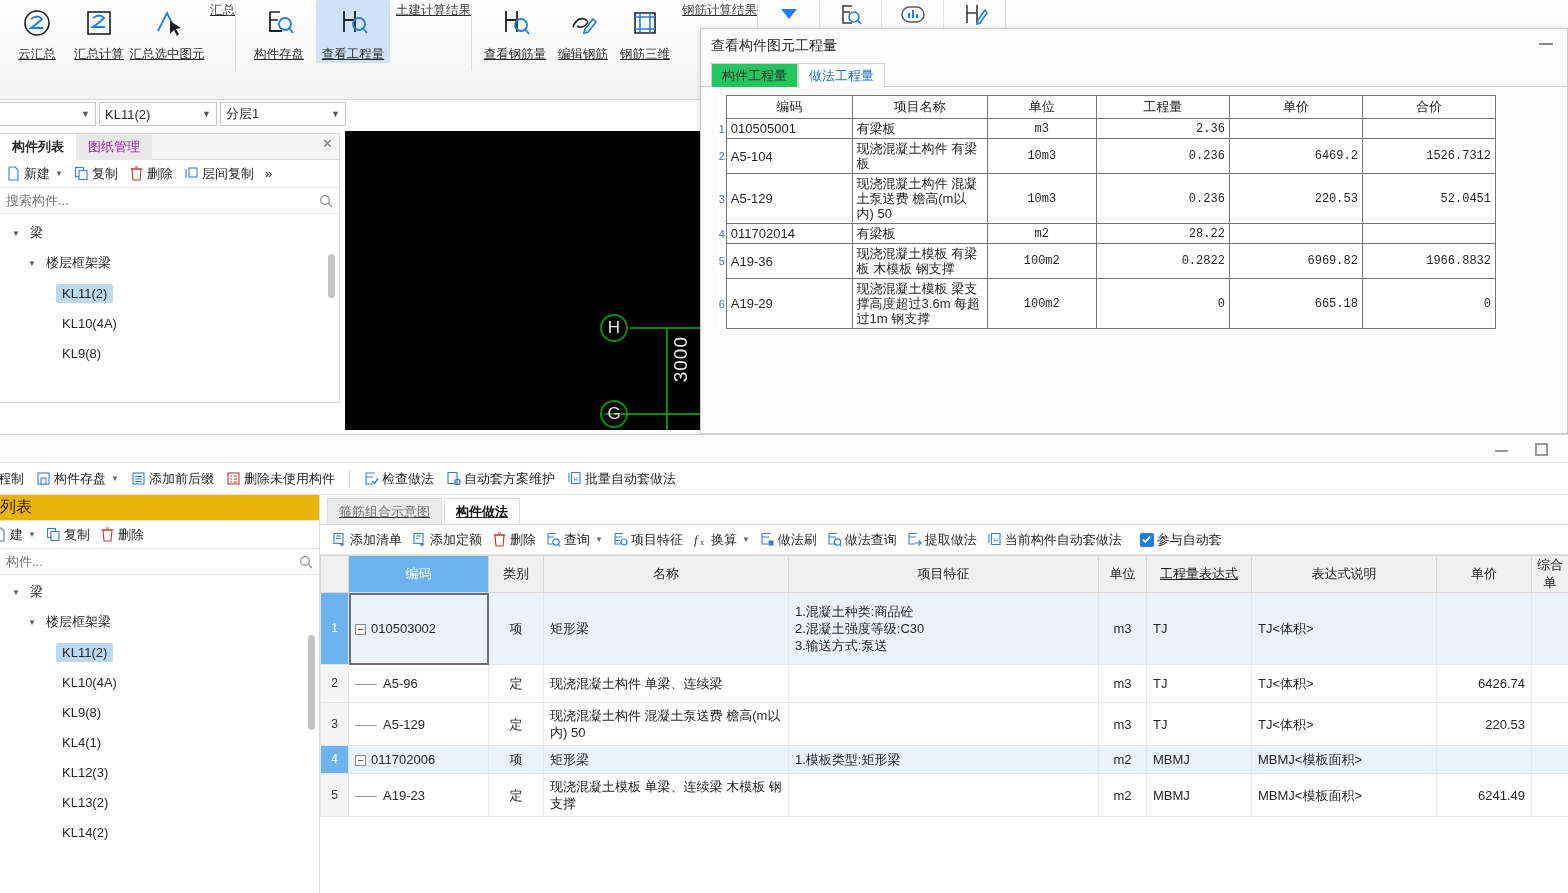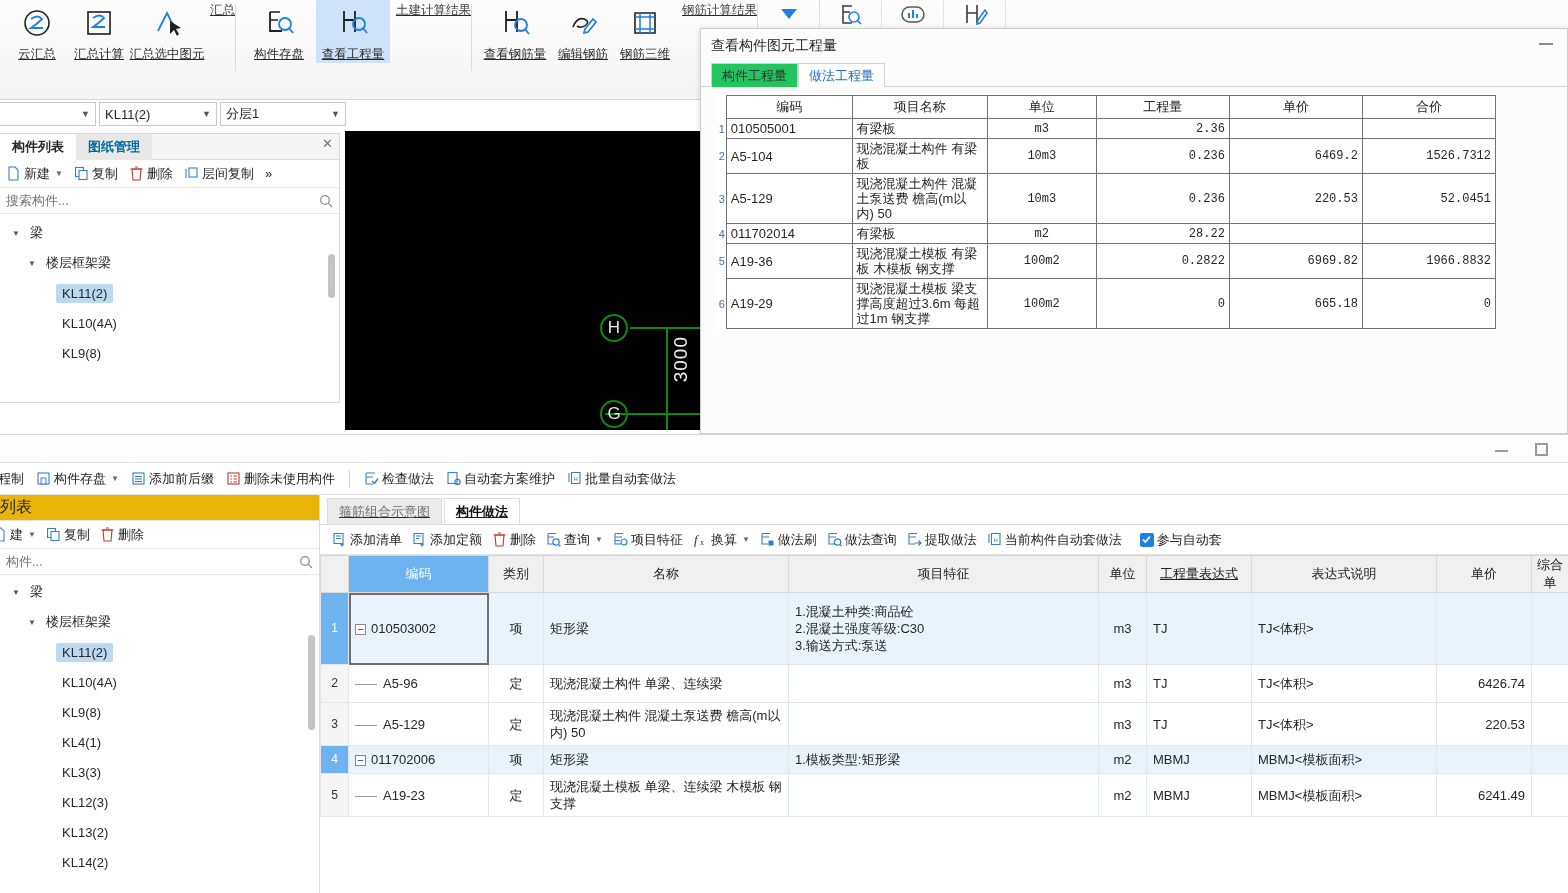--- a/index.html
+++ b/index.html
@@ -59,7 +59,7 @@
     padding: 0 12px; height: 26px; line-height: 26px; font-size: 13px; cursor: pointer;
     background: #fff; font-weight: bold;
   }
-  .ltab.inactive { background: #e8e8e8; color: #0369a1; font-weight: bold; }
+  .ltab.inactive { background: #e8e8e8; color: #a21caf; font-weight: normal; }
   .ltoolbar { display: flex; align-items: center; height: 28px; gap: 3px; padding: 0 2px; border-bottom: 1px solid #e6e6e6; }
   .tbtn { display: flex; align-items: center; gap: 3px; padding: 2px 4px; font-size: 13px; cursor: pointer; white-space: nowrap; }
   .tbtn .car { font-size: 8px; color: #666; margin-left: 2px; }

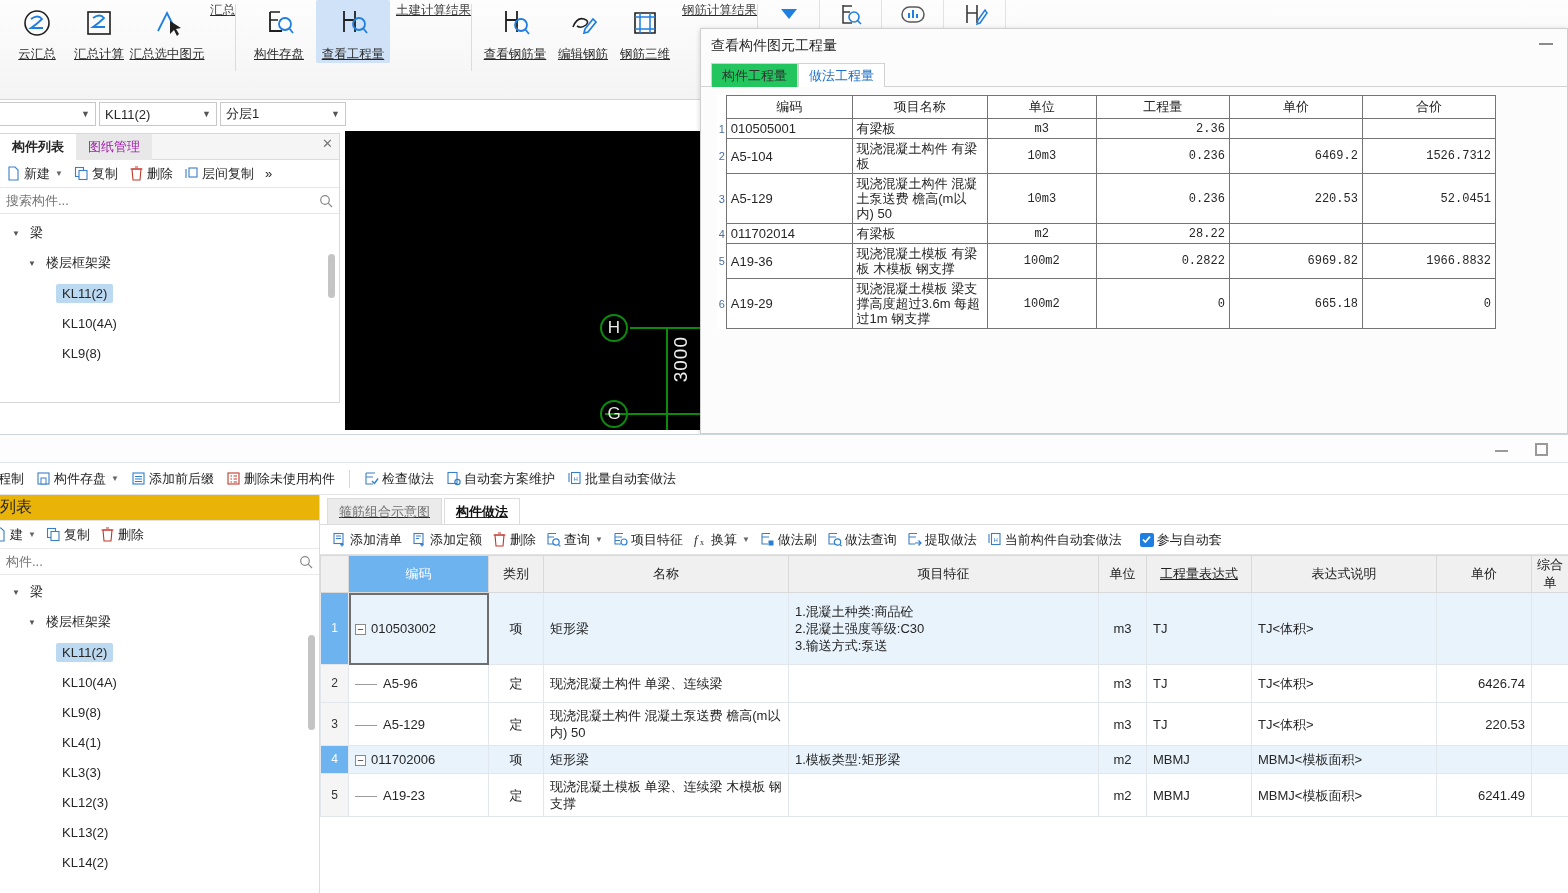--- a/index.html
+++ b/index.html
@@ -604,9 +604,6 @@
             <span class="lbl">KL4(1)</span>
           </div>
           <div class="tnode lvl3">
-            <span class="lbl">KL3(3)</span>
-          </div>
-          <div class="tnode lvl3">
             <span class="lbl">KL12(3)</span>
           </div>
           <div class="tnode lvl3">

